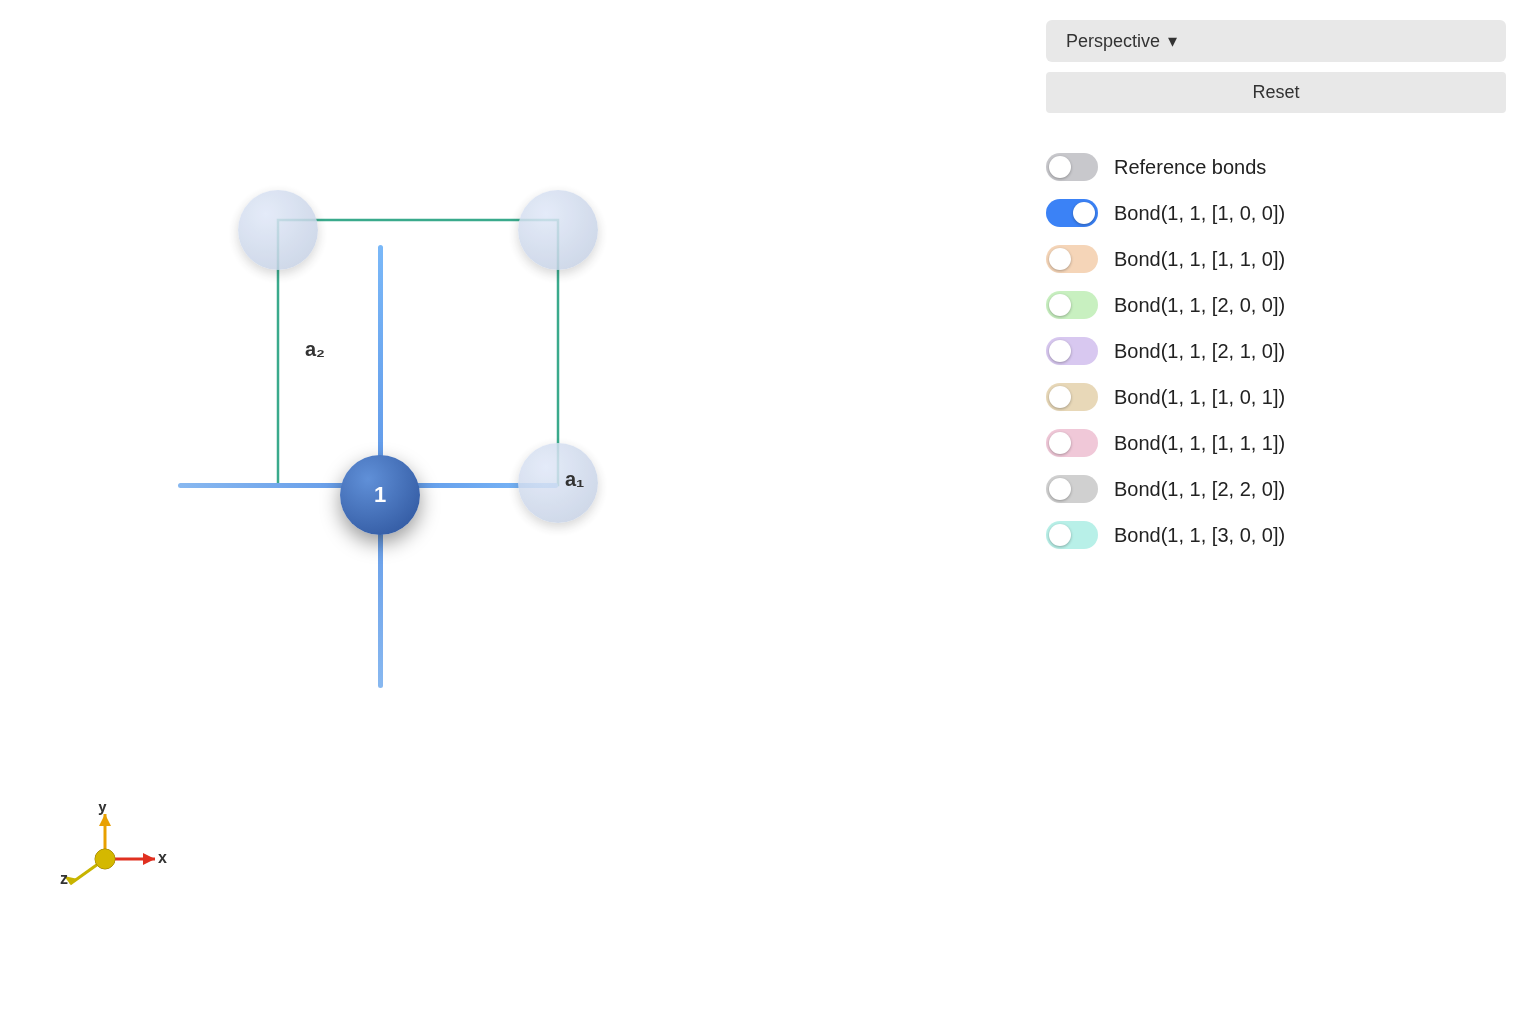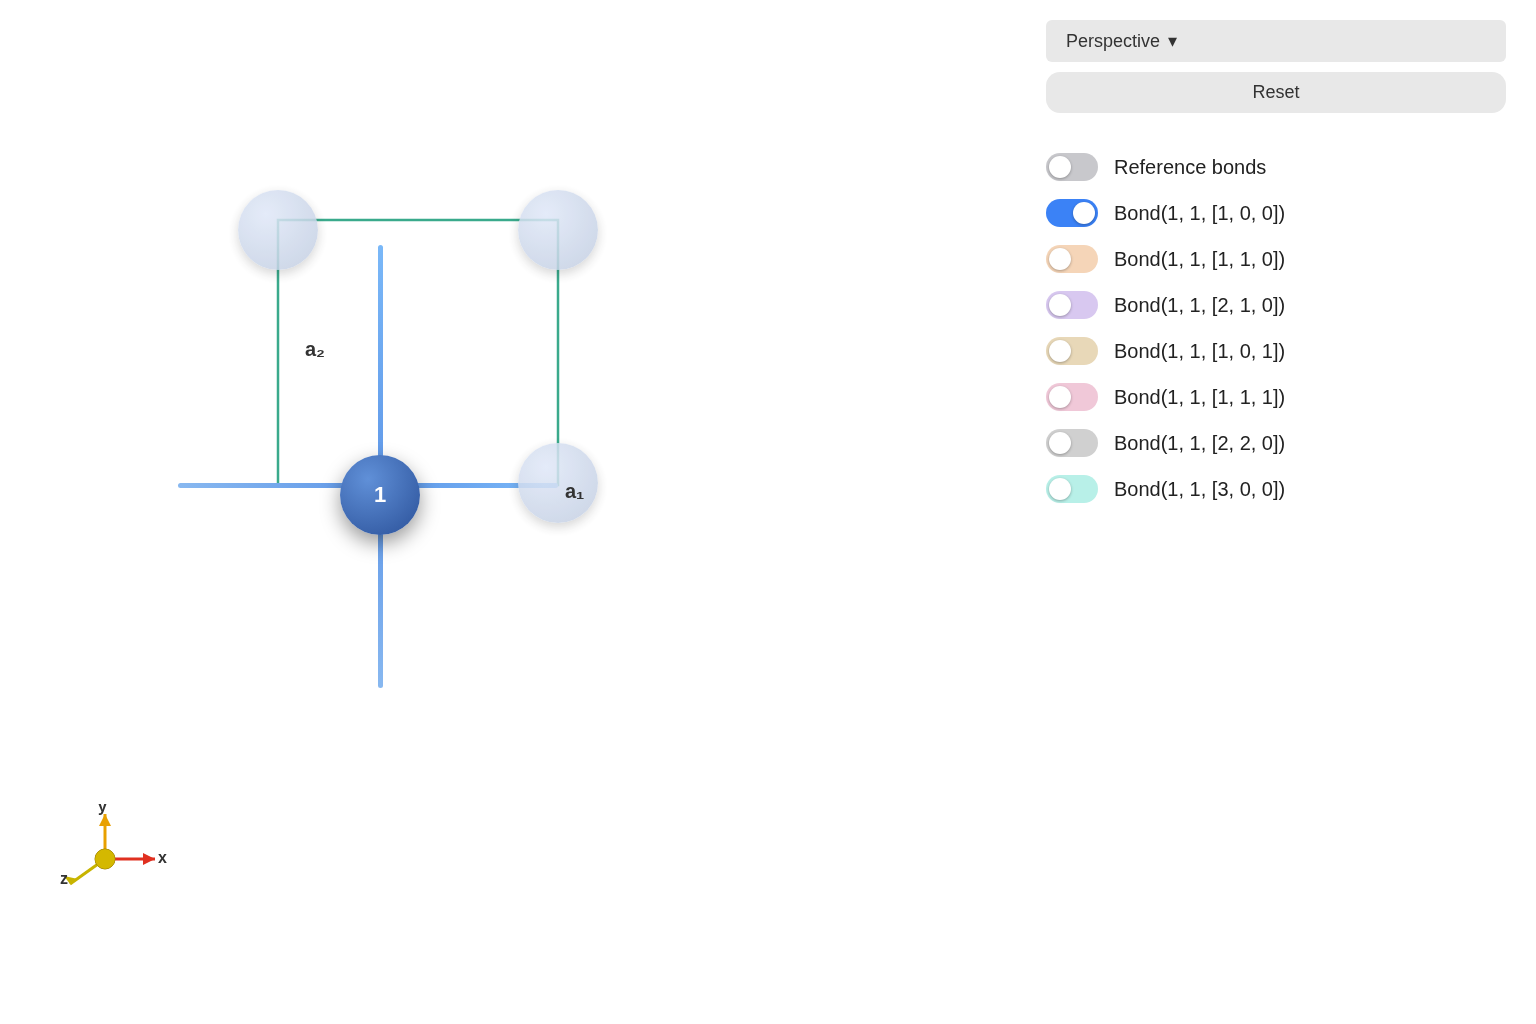--- a/index.html
+++ b/index.html
@@ -63,7 +63,7 @@
     .btn-reset {
       background: #e8e8e8;
       border: none;
-      border-radius: 14px;
+      border-radius: 4px;
       padding: 10px 20px;
       font-size: 18px;
       color: #333;

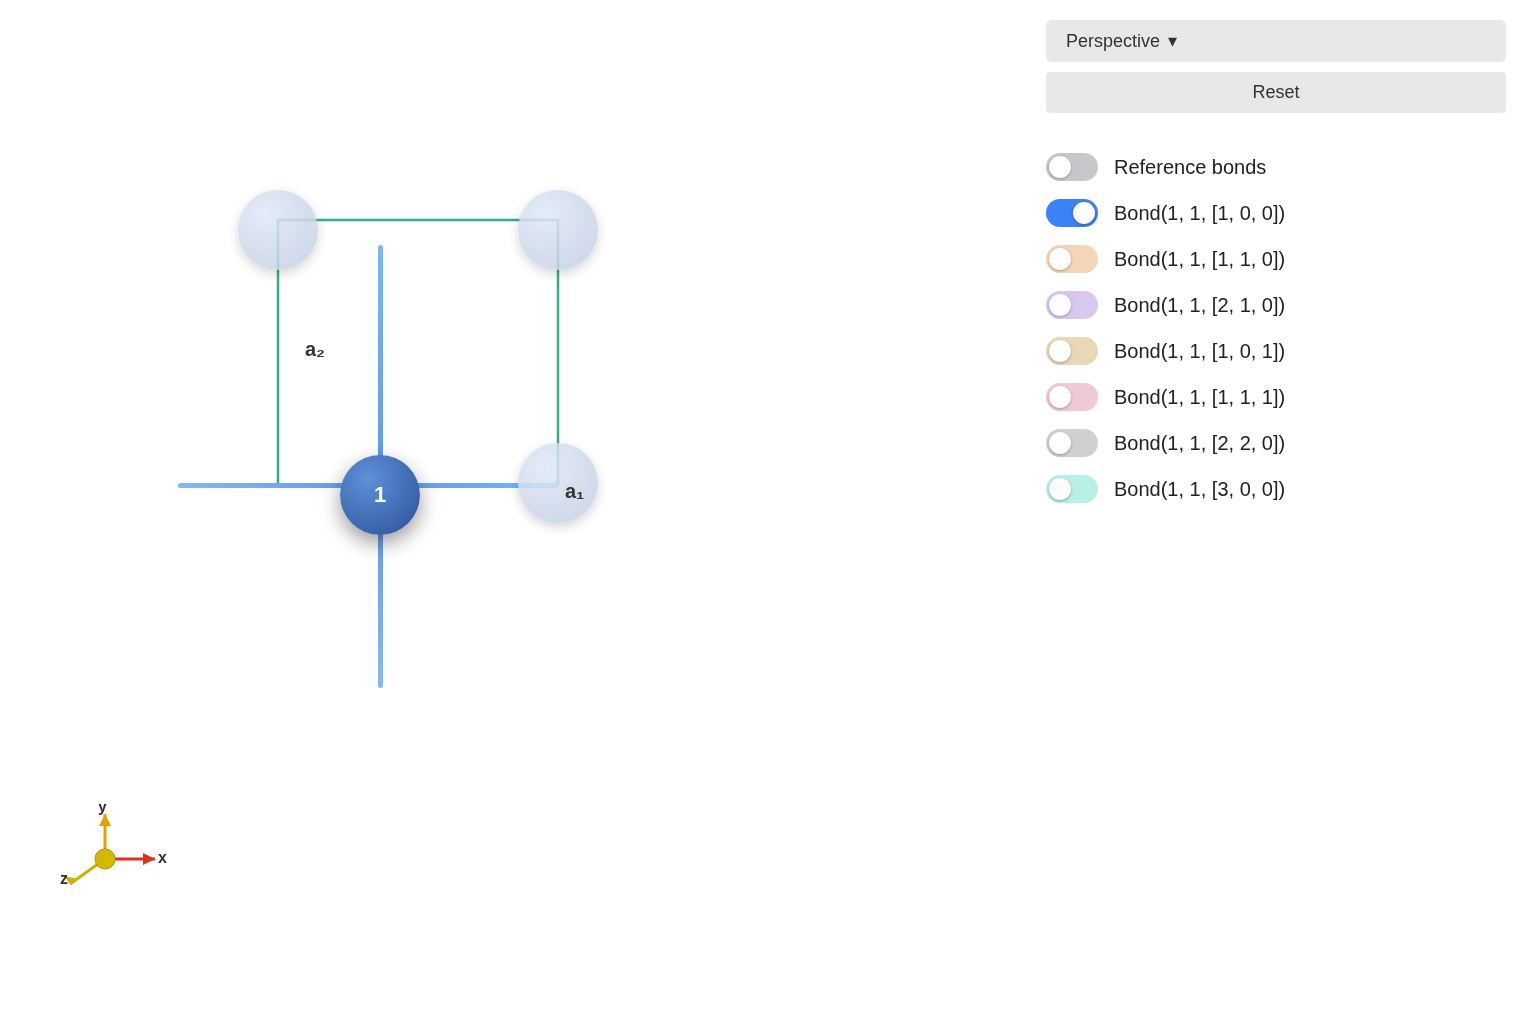--- a/index.html
+++ b/index.html
@@ -284,6 +284,12 @@
         <span class="legend-label">Bond(1, 1, [1, 1, 0])</span>
       </div>
       <div class="legend-item">
+        <div class="toggle off-green">
+          <div class="toggle-knob"></div>
+        </div>
+        <span class="legend-label">Bond(1, 1, [2, 0, 0])</span>
+      </div>
+      <div class="legend-item">
         <div class="toggle off-lavender">
           <div class="toggle-knob"></div>
         </div>

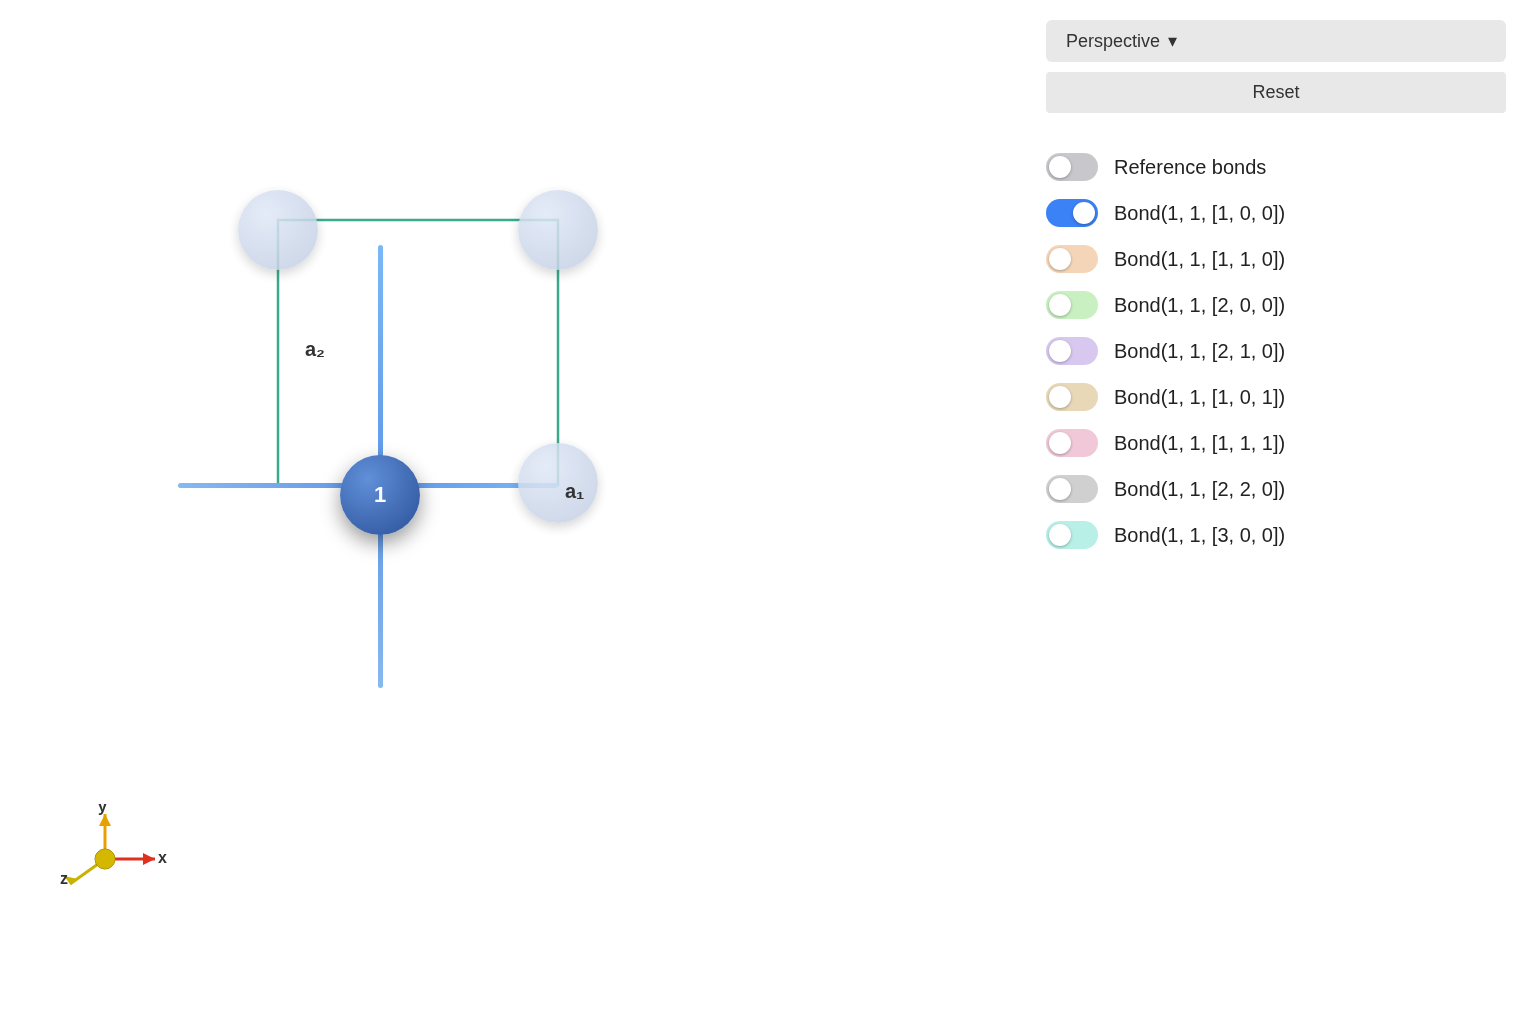--- a/index.html
+++ b/index.html
@@ -222,7 +222,7 @@
       <span class="atom-label" style="top:50%;left:50%;transform:translate(-50%,-50%);">1</span>
     </div>
 
-    <span class="axis-label" style="left:435px;top:320px;text-align:right;">a₁</span>
+    <span class="axis-label" style="left:435px;top:308px;text-align:right;">a₁</span>
 
     <span class="axis-label" style="left:175px;top:178px;">a₂</span>
 

